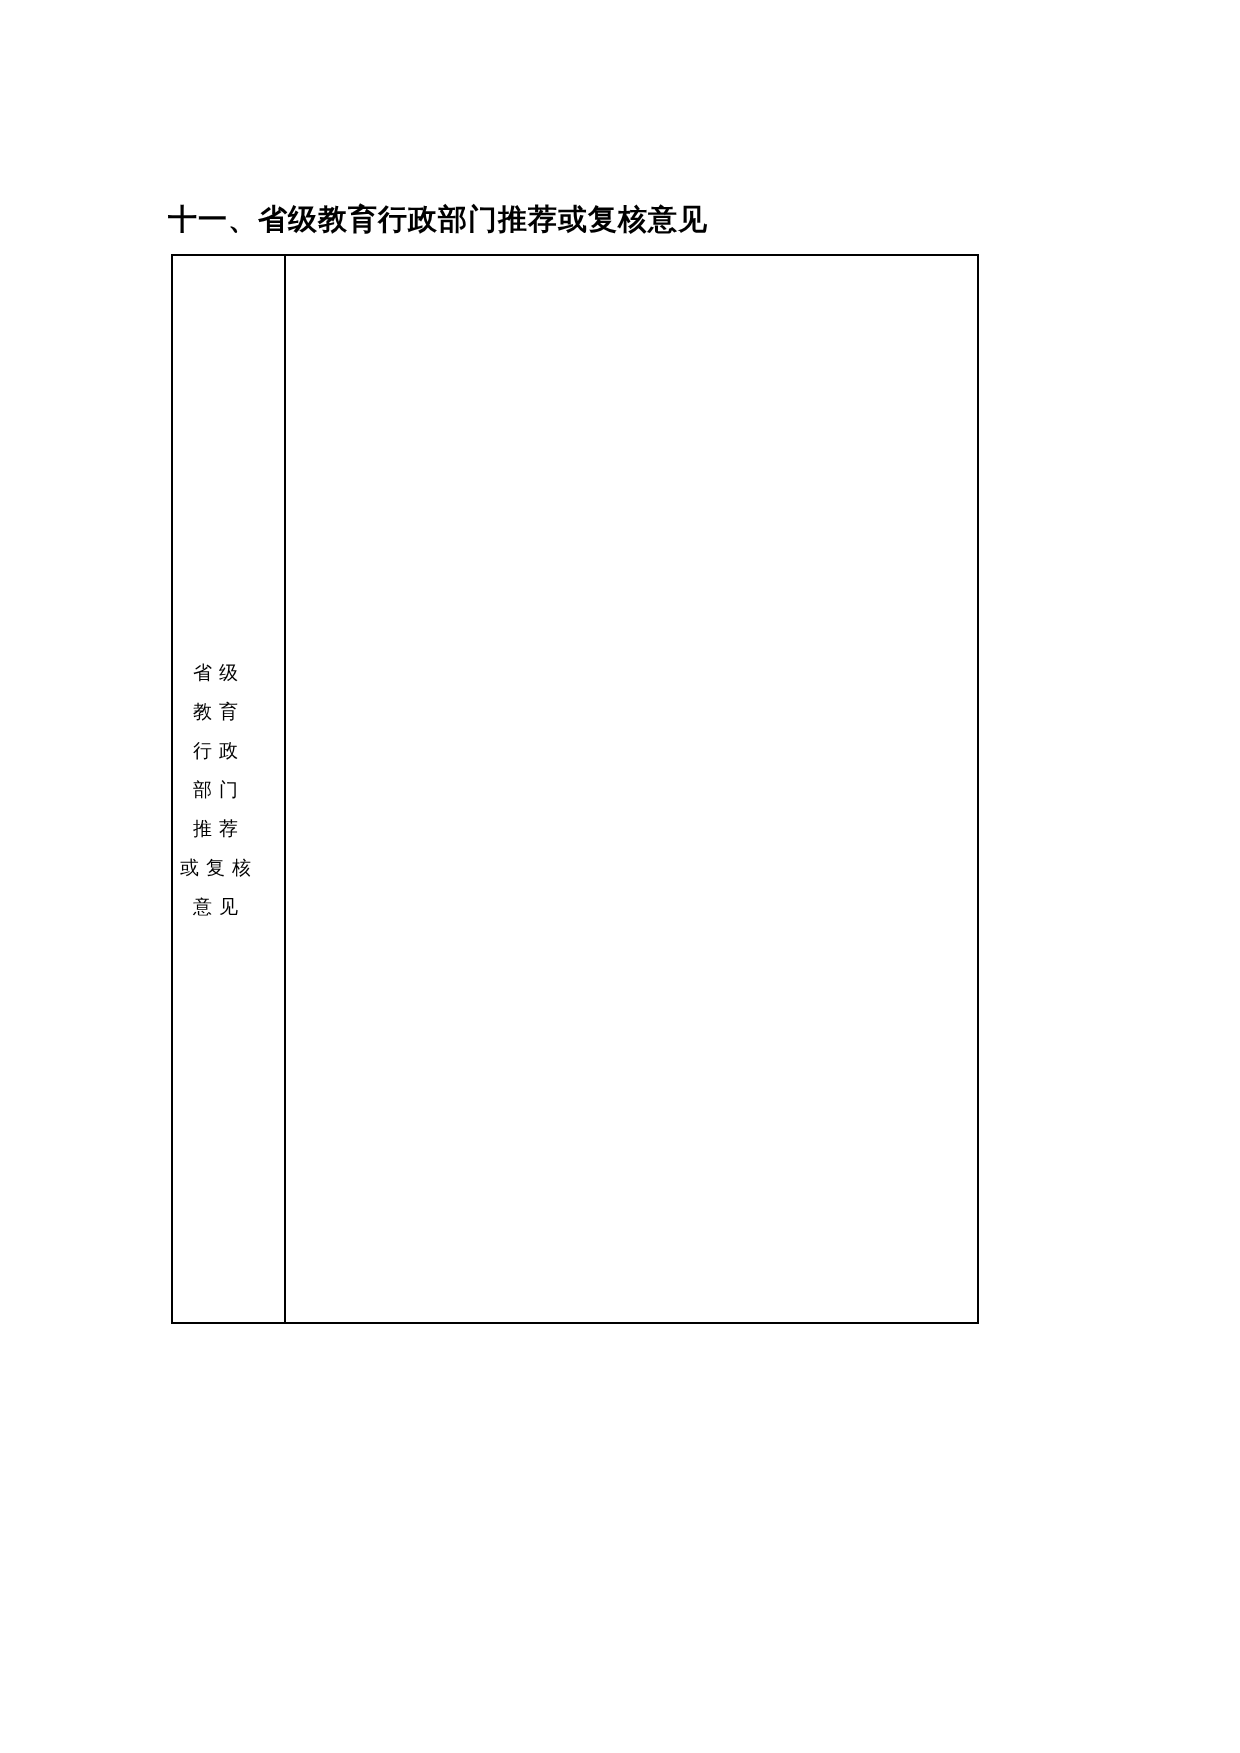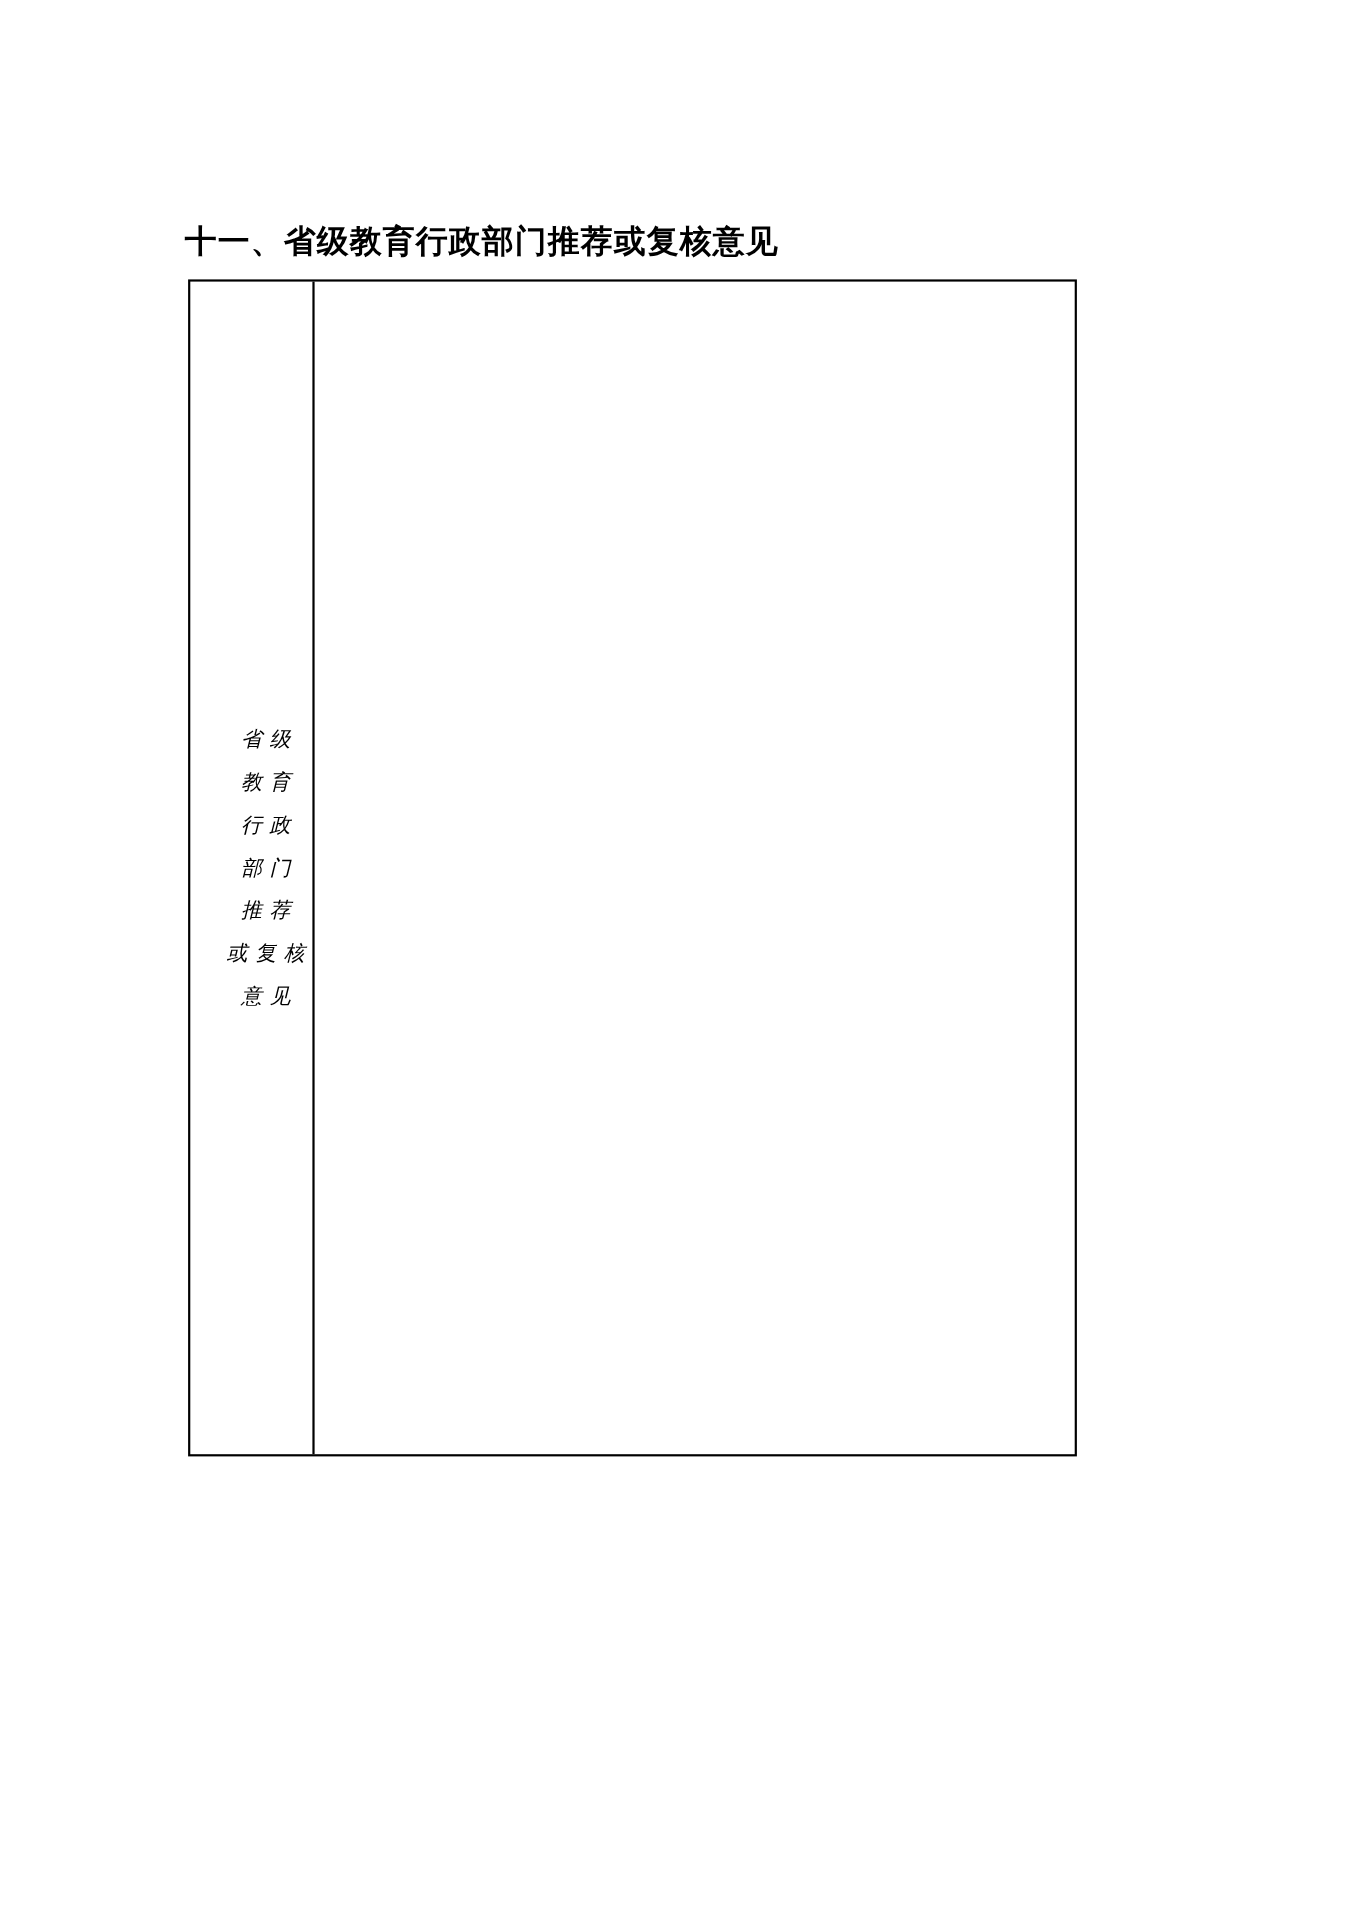--- a/index.html
+++ b/index.html
@@ -50,9 +50,8 @@
     border-right: 2px solid #000000;
     display: flex;
     align-items: center;
-    justify-content: flex-end;
+    justify-content: flex-start;
     flex: 0 0 113px;
-    font-style: italic;
   }
   .vertical-label {
     display: flex;

